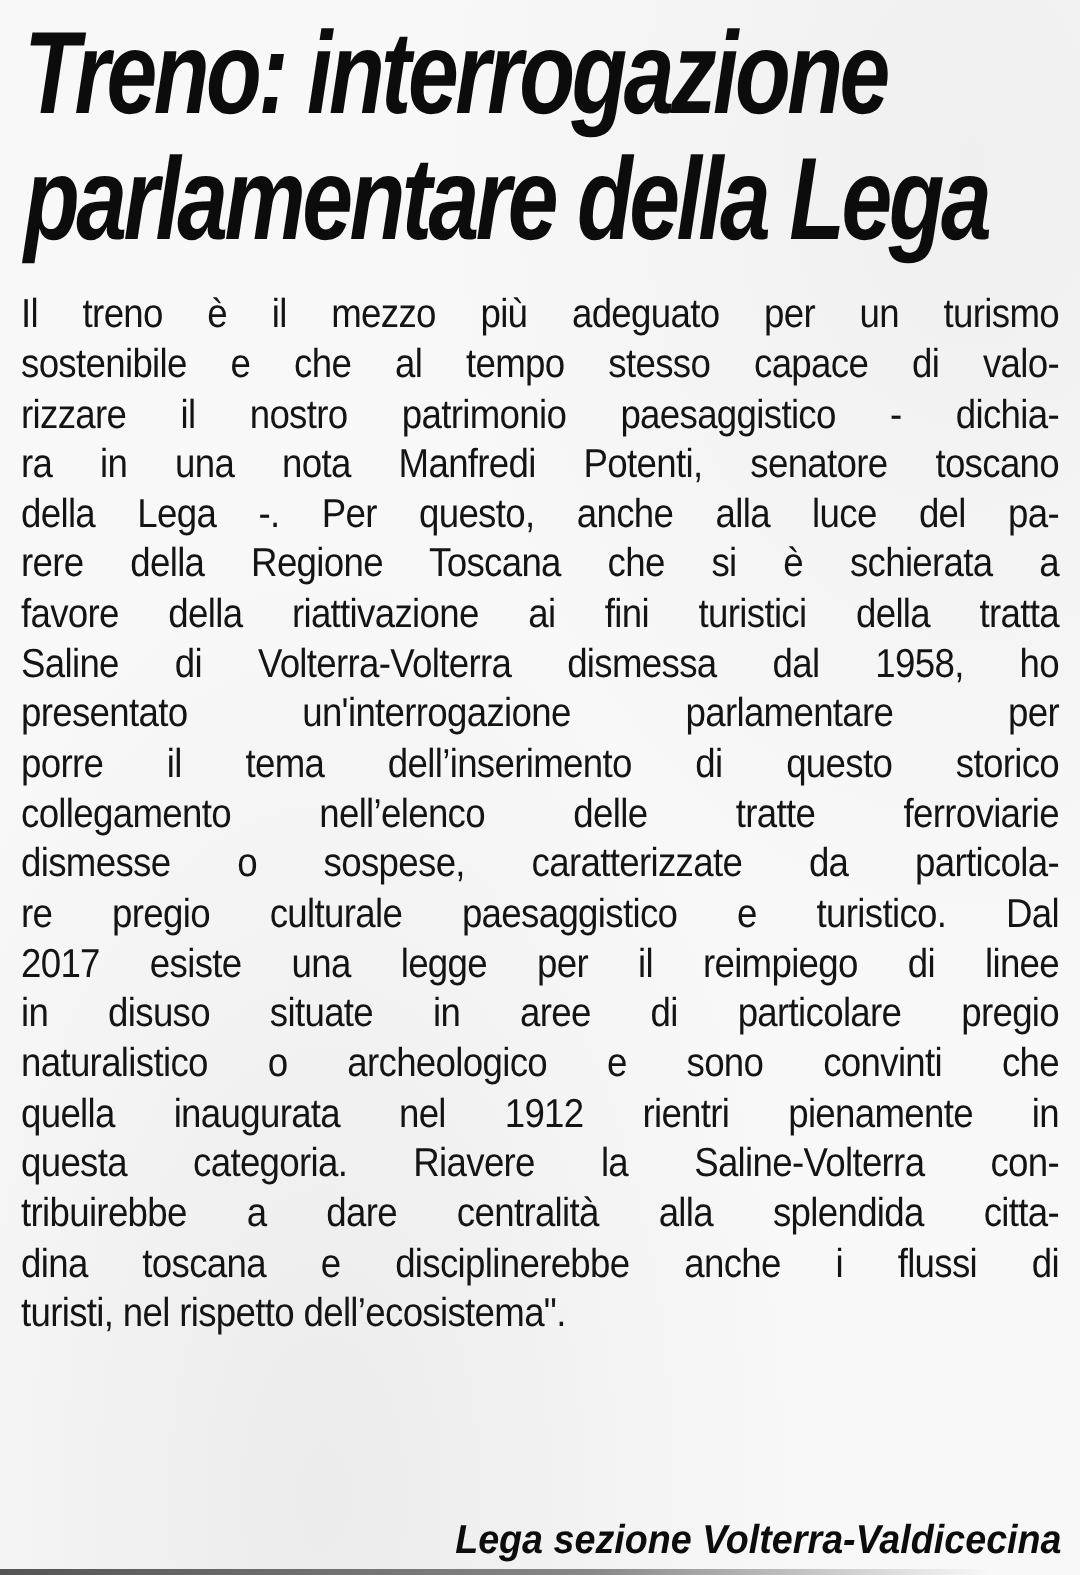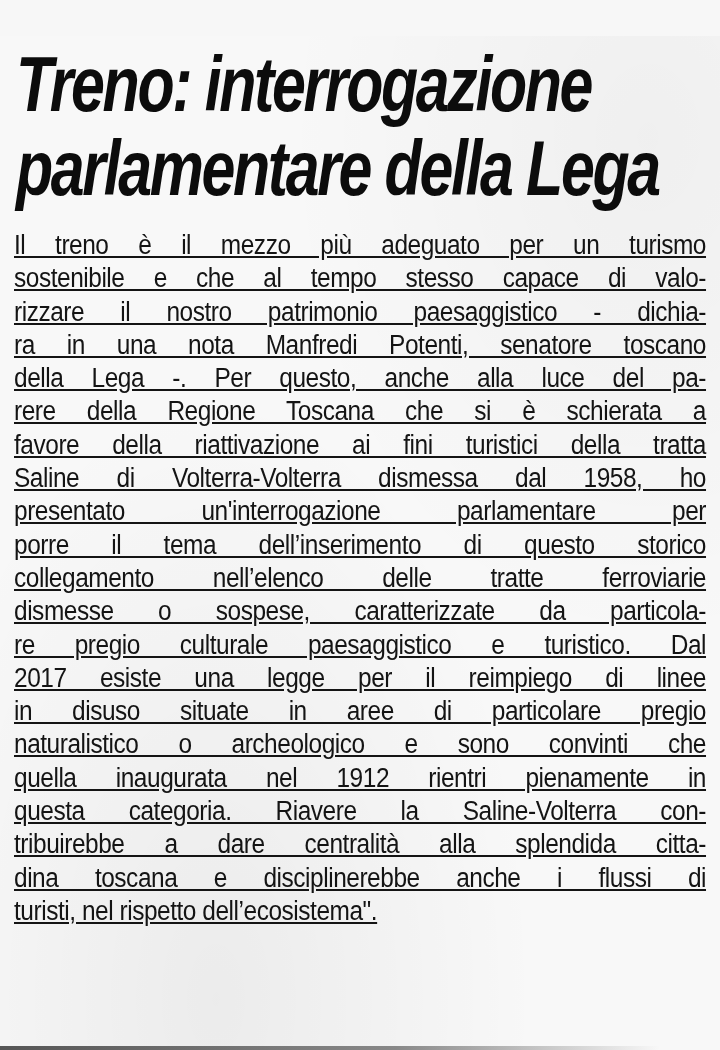--- a/index.html
+++ b/index.html
@@ -22,7 +22,6 @@
         radial-gradient(ellipse at 90% 10%, rgba(0,0,0,0.035), transparent 40%),
         radial-gradient(ellipse at 30% 95%, rgba(0,0,0,0.05), transparent 45%),
         #f8f8f8;
-      margin-top: 36px;
     }
     .headline {
       position: absolute;

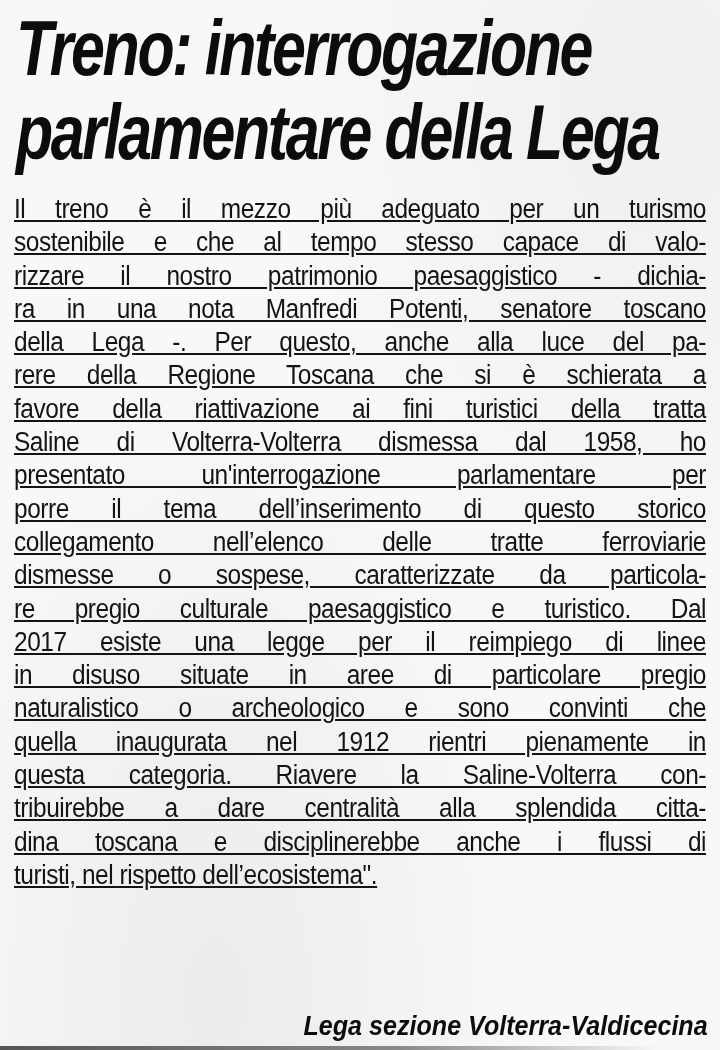--- a/index.html
+++ b/index.html
@@ -54,7 +54,6 @@
       line-height: 33.3px;
       color: #141414;
       letter-spacing: -0.5px;
-      text-decoration: underline;
     }
     .body-text .line {
       display: block;

